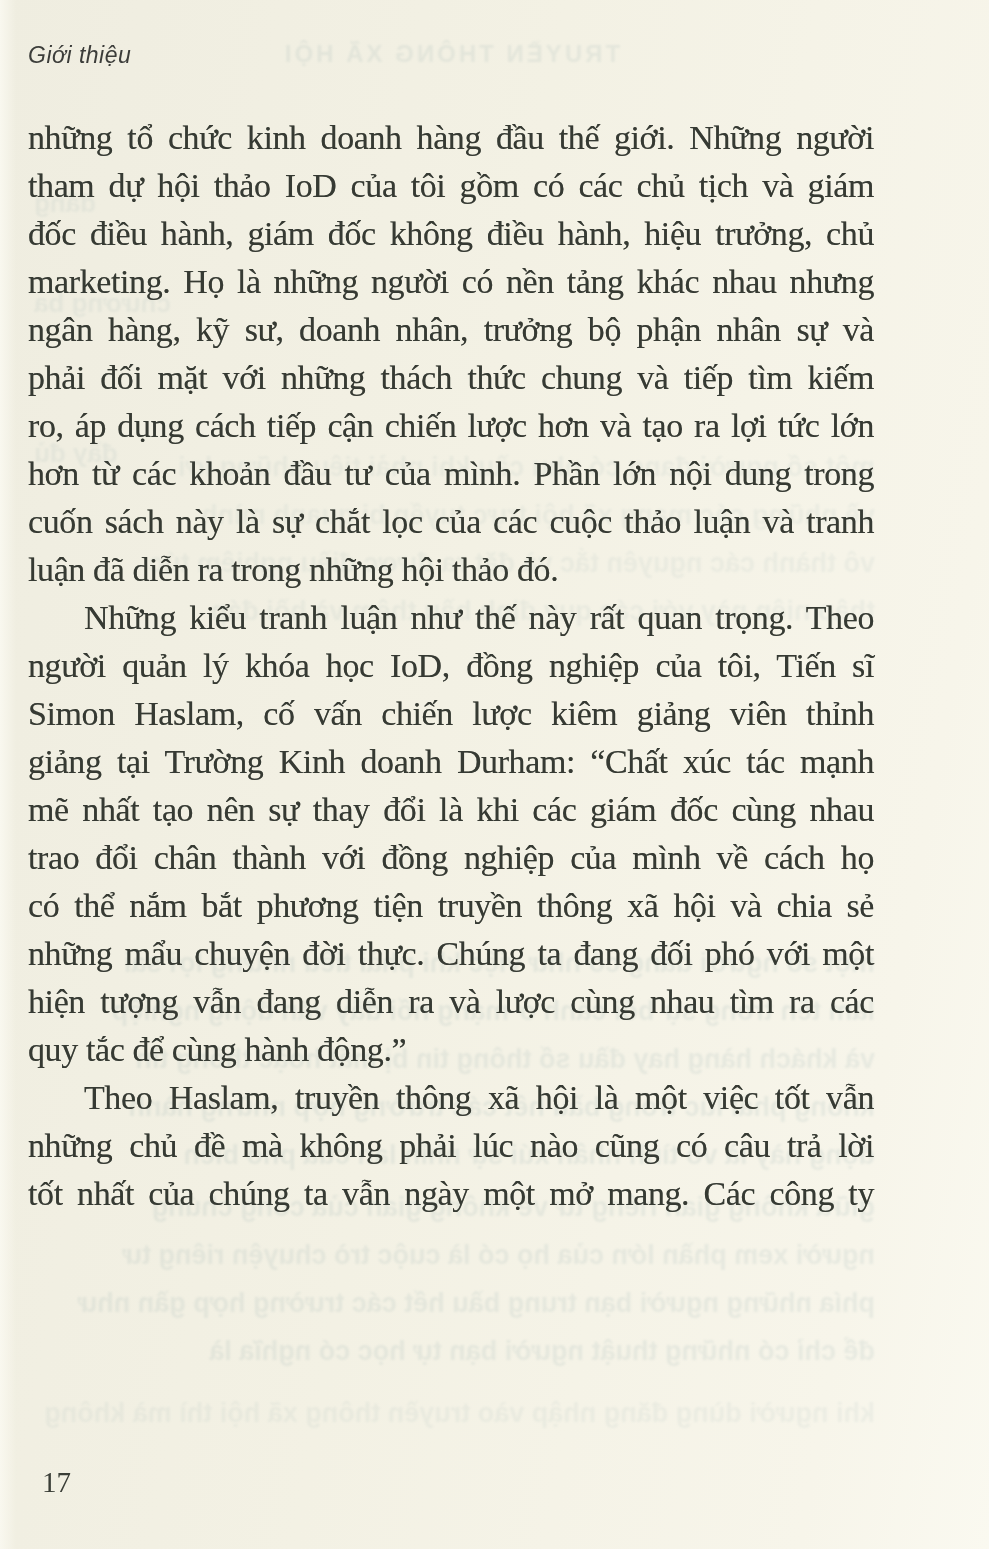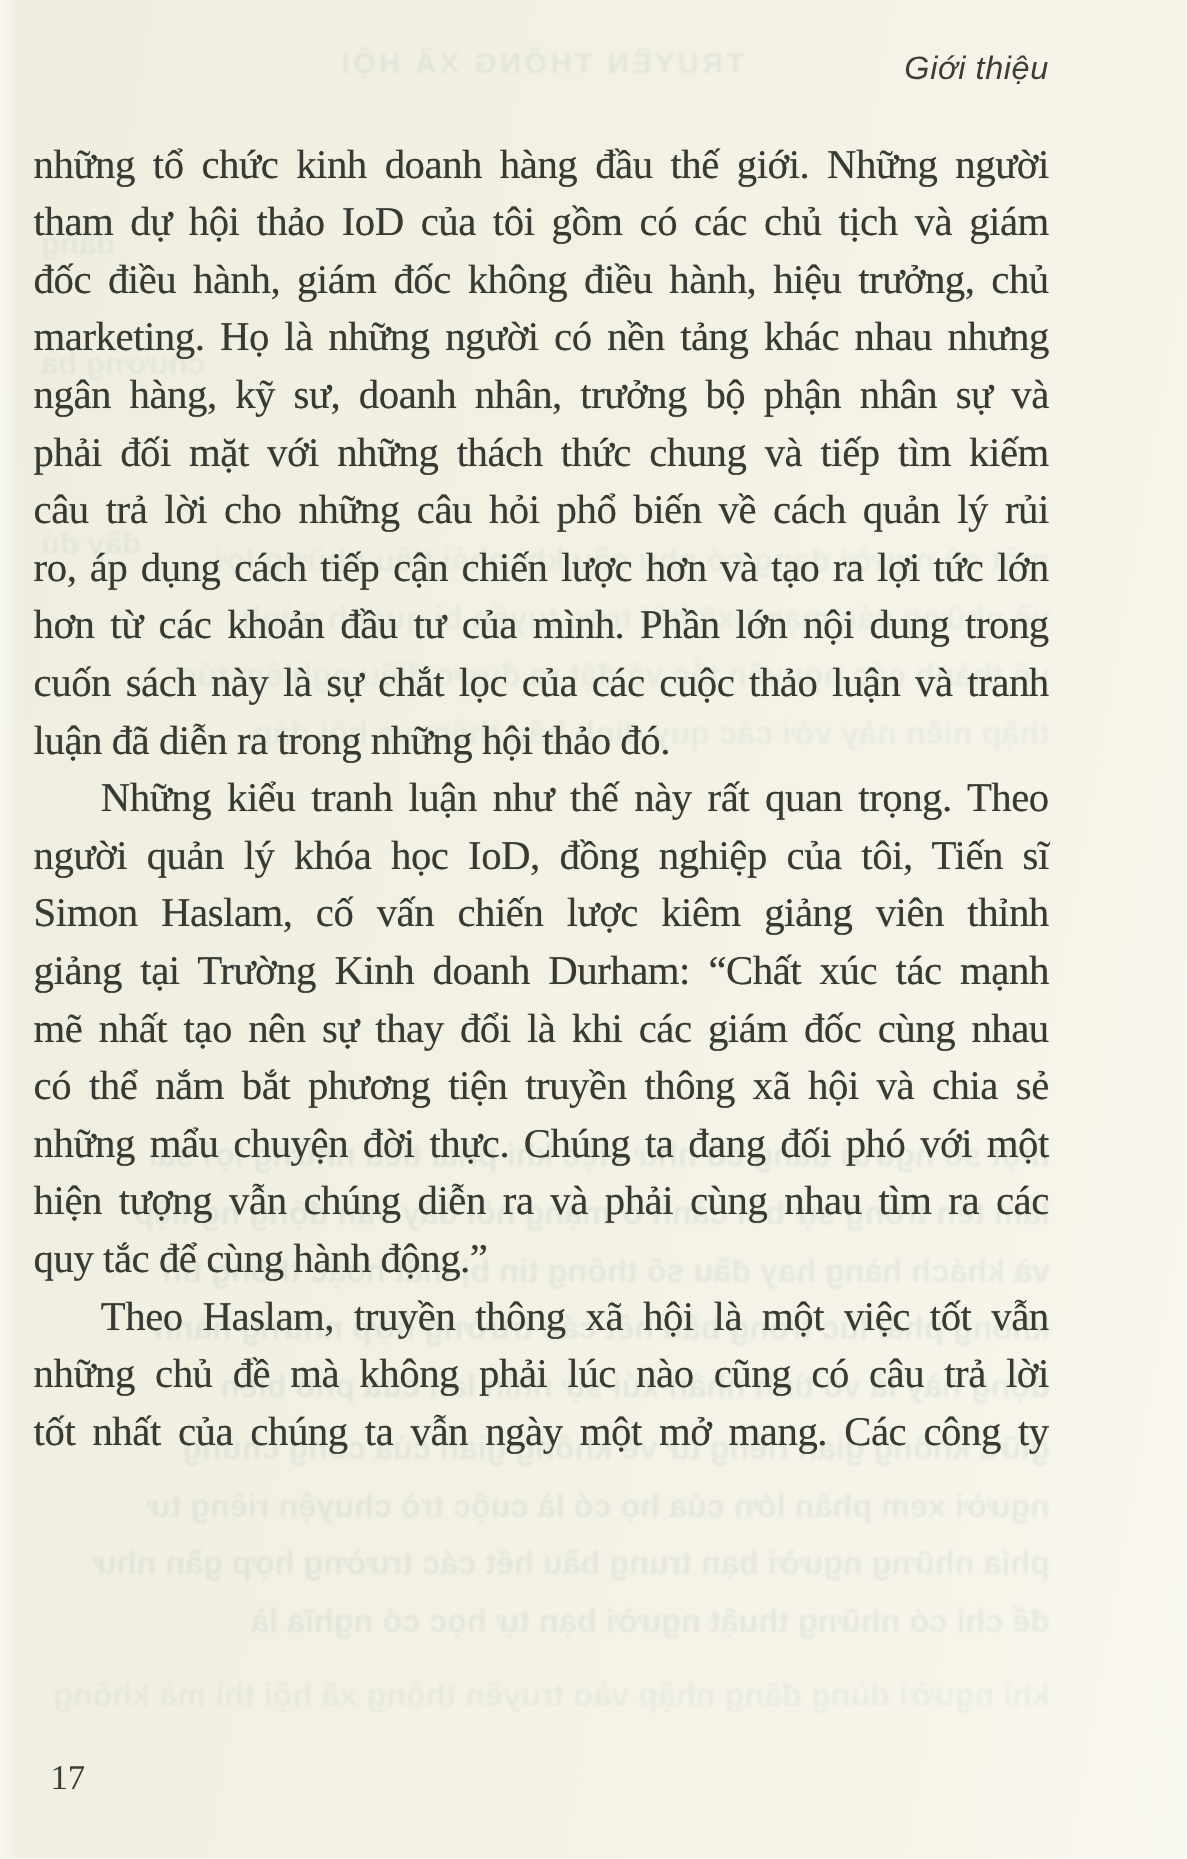--- a/index.html
+++ b/index.html
@@ -18,10 +18,10 @@
   }
   .running-head{
     position:absolute;top:42px;left:28px;width:846px;
-    text-align:right;
+    text-align:left;
     font-family:"Liberation Sans","DejaVu Sans",sans-serif;
     font-style:italic;
-    font-size:27px;color:#3c3d3a;letter-spacing:.5px;
+    font-size:23px;color:#3c3d3a;letter-spacing:.5px;
   }
   .body-text{
     position:absolute;top:114px;left:28px;width:846px;

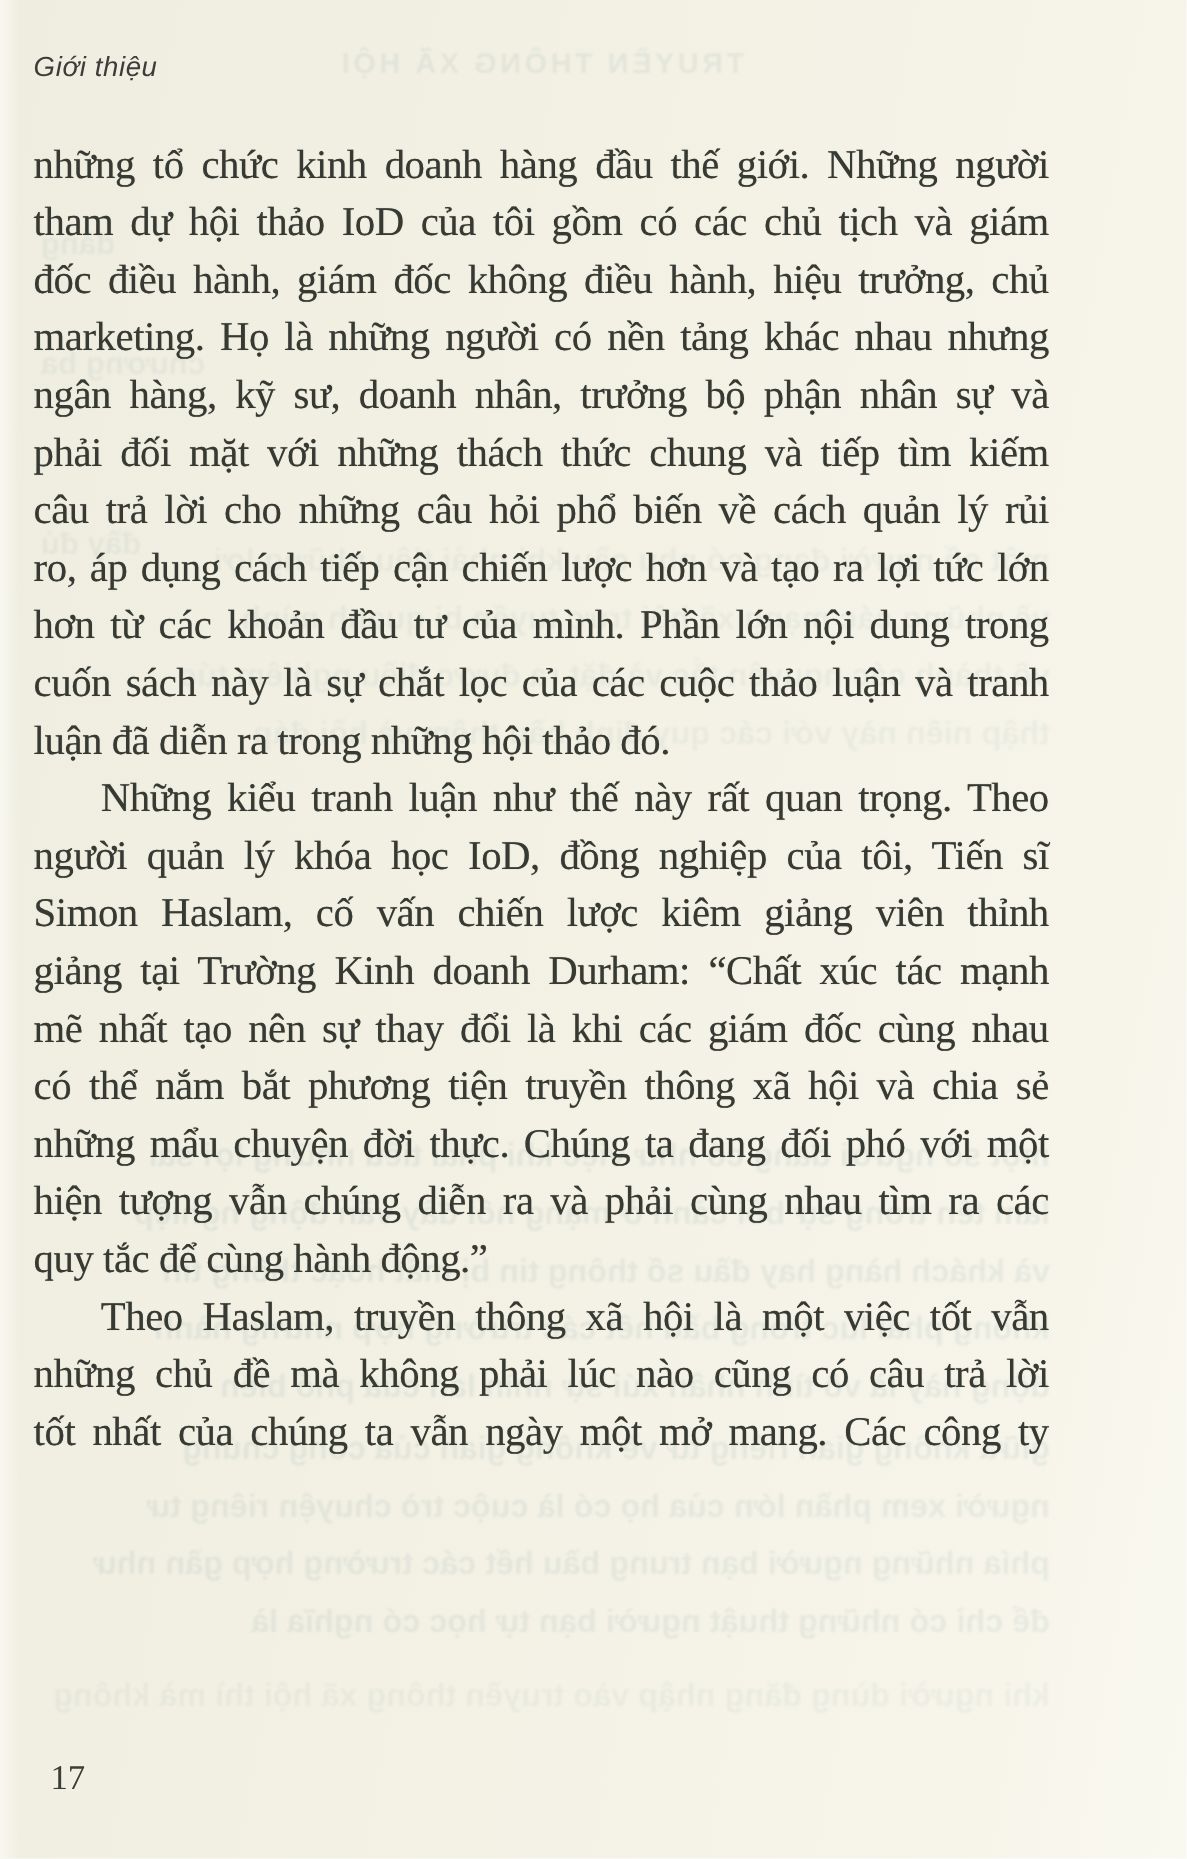--- a/index.html
+++ b/index.html
@@ -98,7 +98,6 @@
       <div class="line">marketing. Họ là những người có nền tảng khác nhau nhưng</div>
       <div class="line">ngân hàng, kỹ sư, doanh nhân, trưởng bộ phận nhân sự và</div>
       <div class="line">phải đối mặt với những thách thức chung và tiếp tìm kiếm</div>
-      <div class="line">câu trả lời cho những câu hỏi phổ biến về cách quản lý rủi</div>
       <div class="line">ro, áp dụng cách tiếp cận chiến lược hơn và tạo ra lợi tức lớn</div>
       <div class="line">hơn từ các khoản đầu tư của mình. Phần lớn nội dung trong</div>
       <div class="line">cuốn sách này là sự chắt lọc của các cuộc thảo luận và tranh</div>

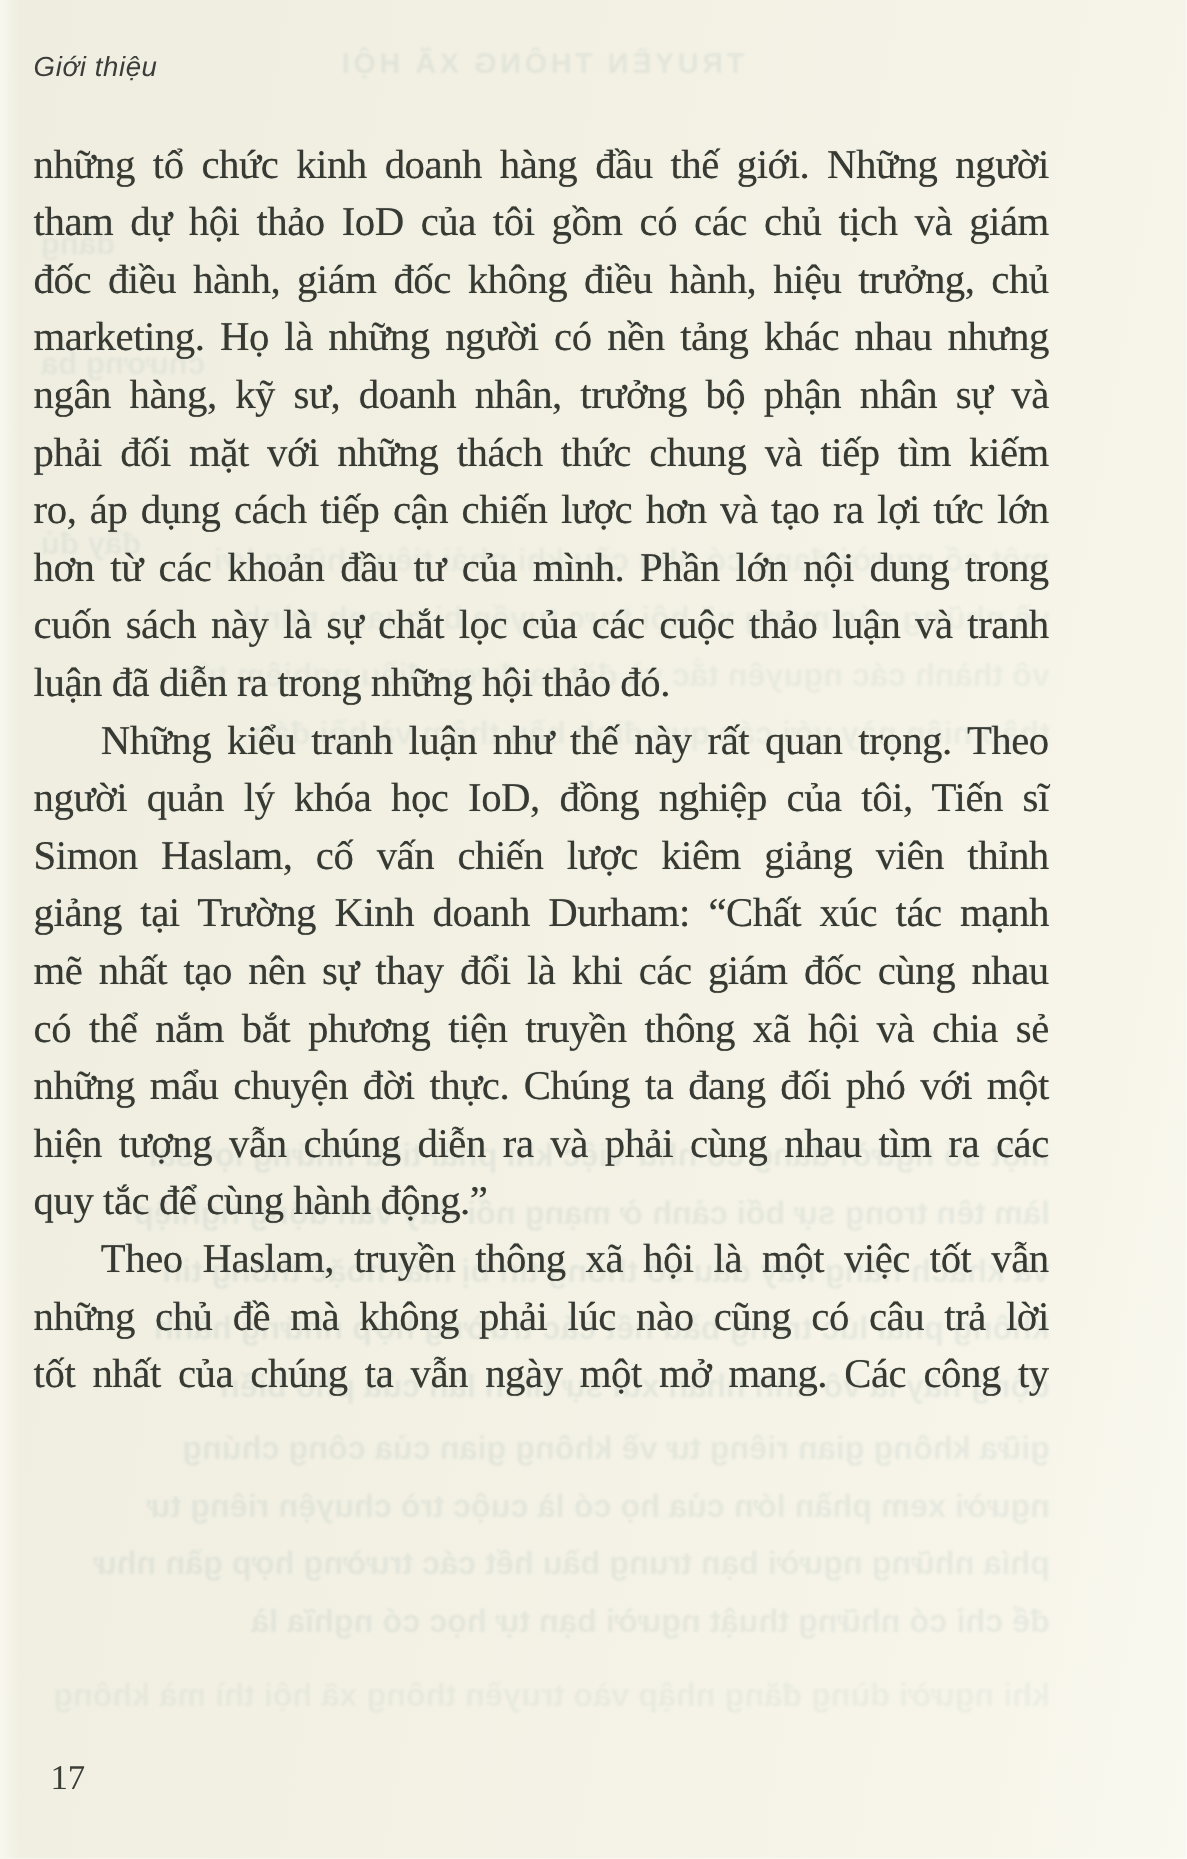--- a/index.html
+++ b/index.html
@@ -110,6 +110,7 @@
       <div class="line">Simon Haslam, cố vấn chiến lược kiêm giảng viên thỉnh</div>
       <div class="line">giảng tại Trường Kinh doanh Durham: “Chất xúc tác mạnh</div>
       <div class="line">mẽ nhất tạo nên sự thay đổi là khi các giám đốc cùng nhau</div>
+      <div class="line">trao đổi chân thành với đồng nghiệp của mình về cách họ</div>
       <div class="line">có thể nắm bắt phương tiện truyền thông xã hội và chia sẻ</div>
       <div class="line">những mẩu chuyện đời thực. Chúng ta đang đối phó với một</div>
       <div class="line">hiện tượng vẫn chúng diễn ra và phải cùng nhau tìm ra các</div>

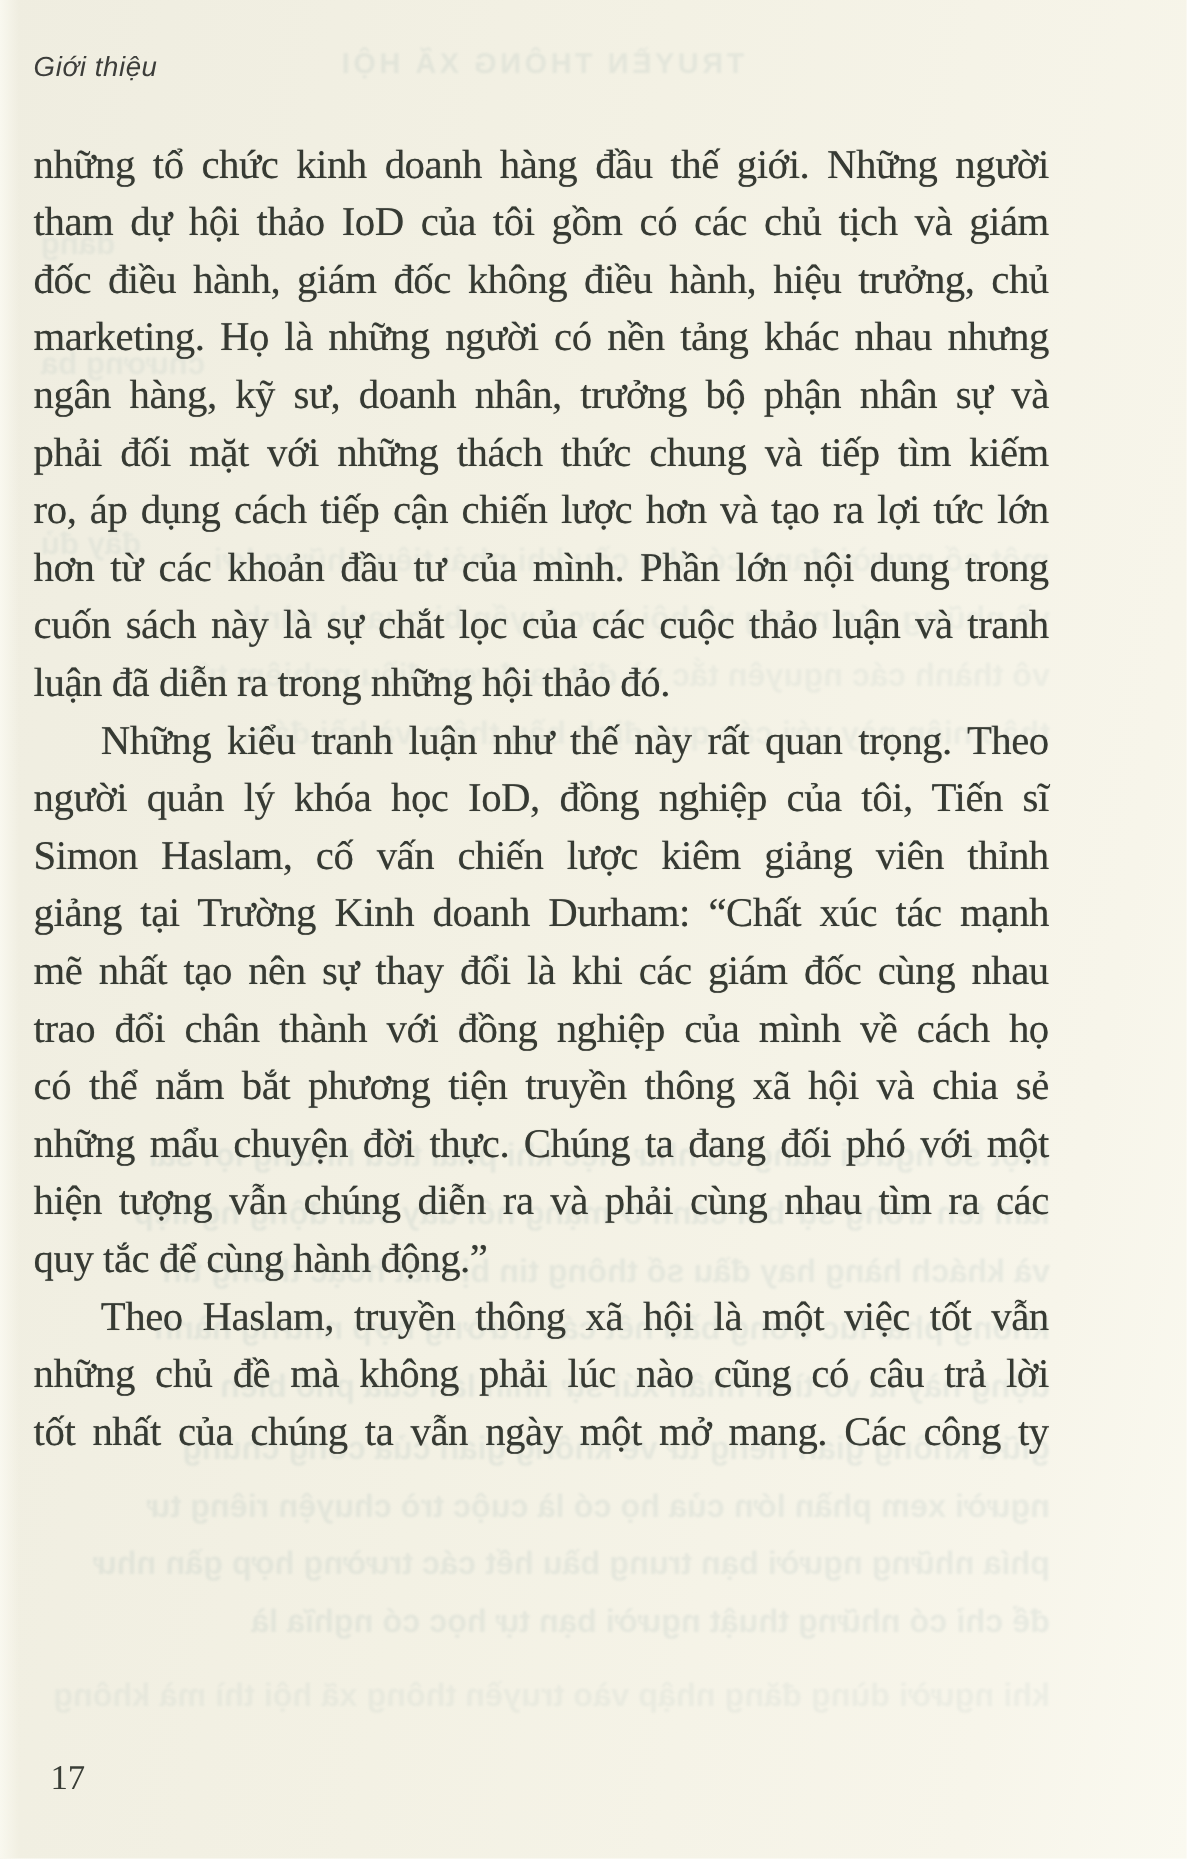--- a/index.html
+++ b/index.html
@@ -113,7 +113,7 @@
       <div class="line">trao đổi chân thành với đồng nghiệp của mình về cách họ</div>
       <div class="line">có thể nắm bắt phương tiện truyền thông xã hội và chia sẻ</div>
       <div class="line">những mẩu chuyện đời thực. Chúng ta đang đối phó với một</div>
-      <div class="line">hiện tượng vẫn chúng diễn ra và phải cùng nhau tìm ra các</div>
+      <div class="line">hiện tượng vẫn đang diễn ra và lược cùng nhau tìm ra các</div>
       <div class="line para-end">quy tắc để cùng hành động.”</div>
     </div>
 

